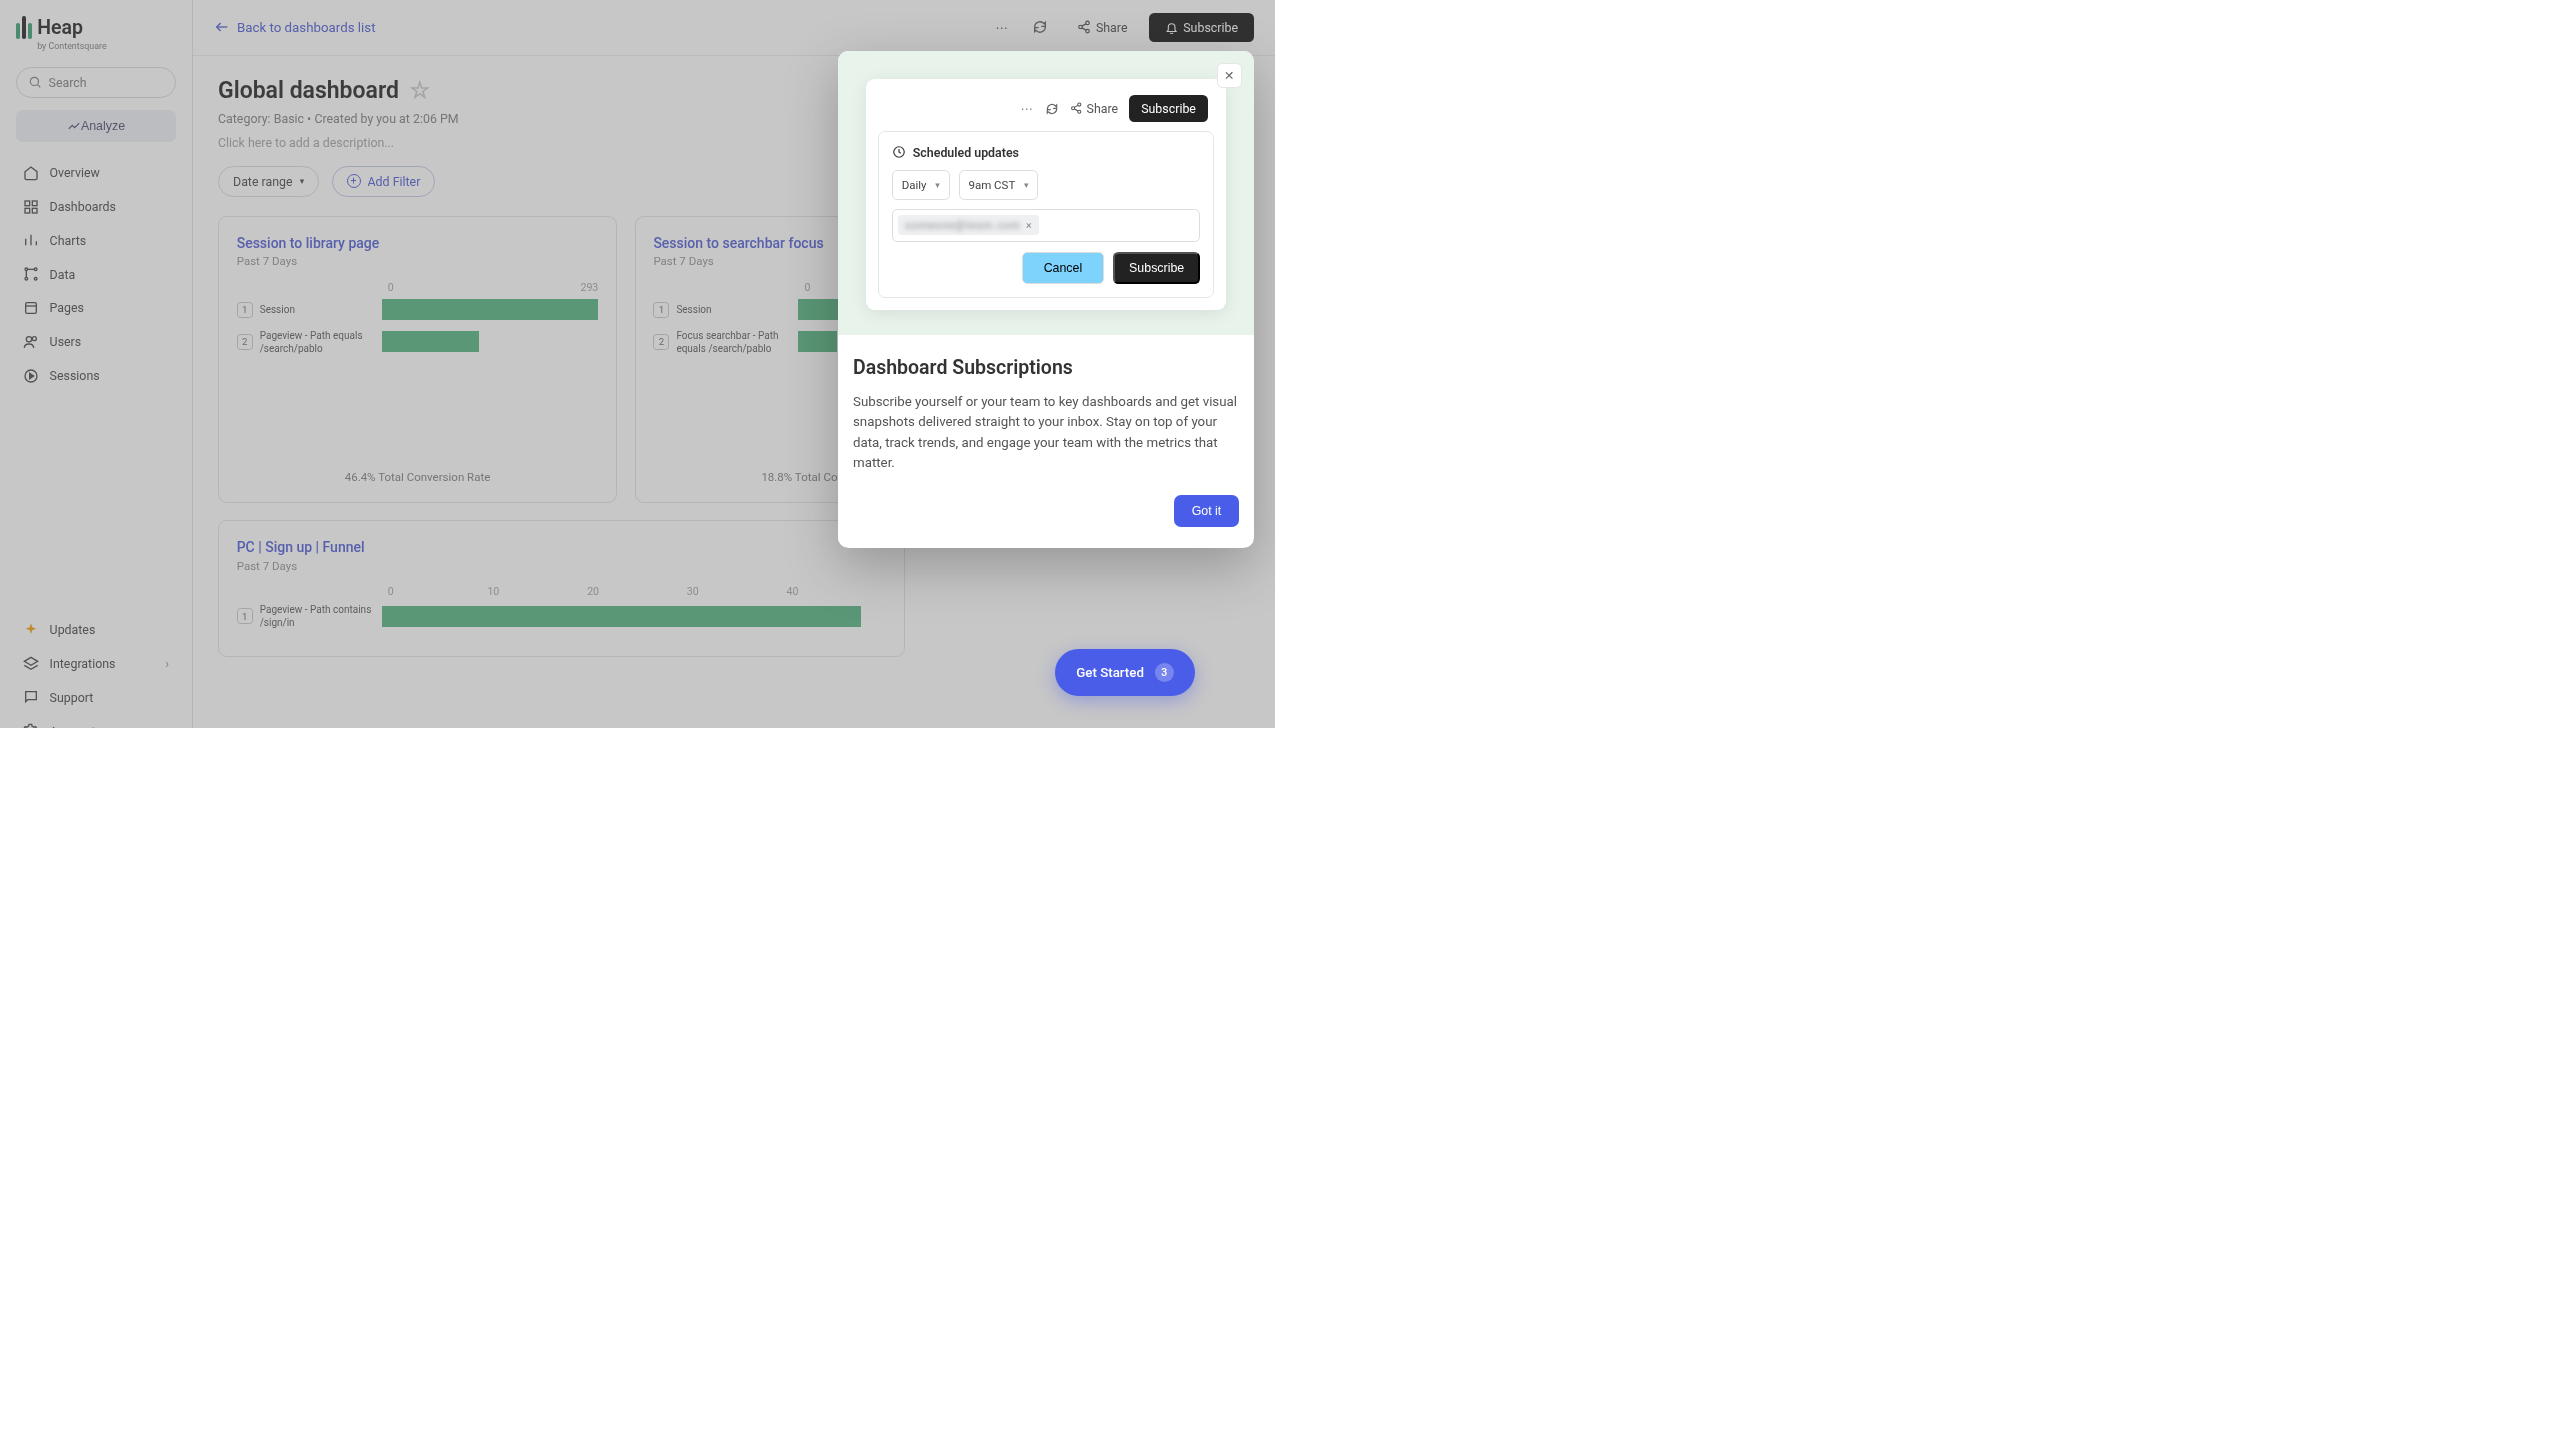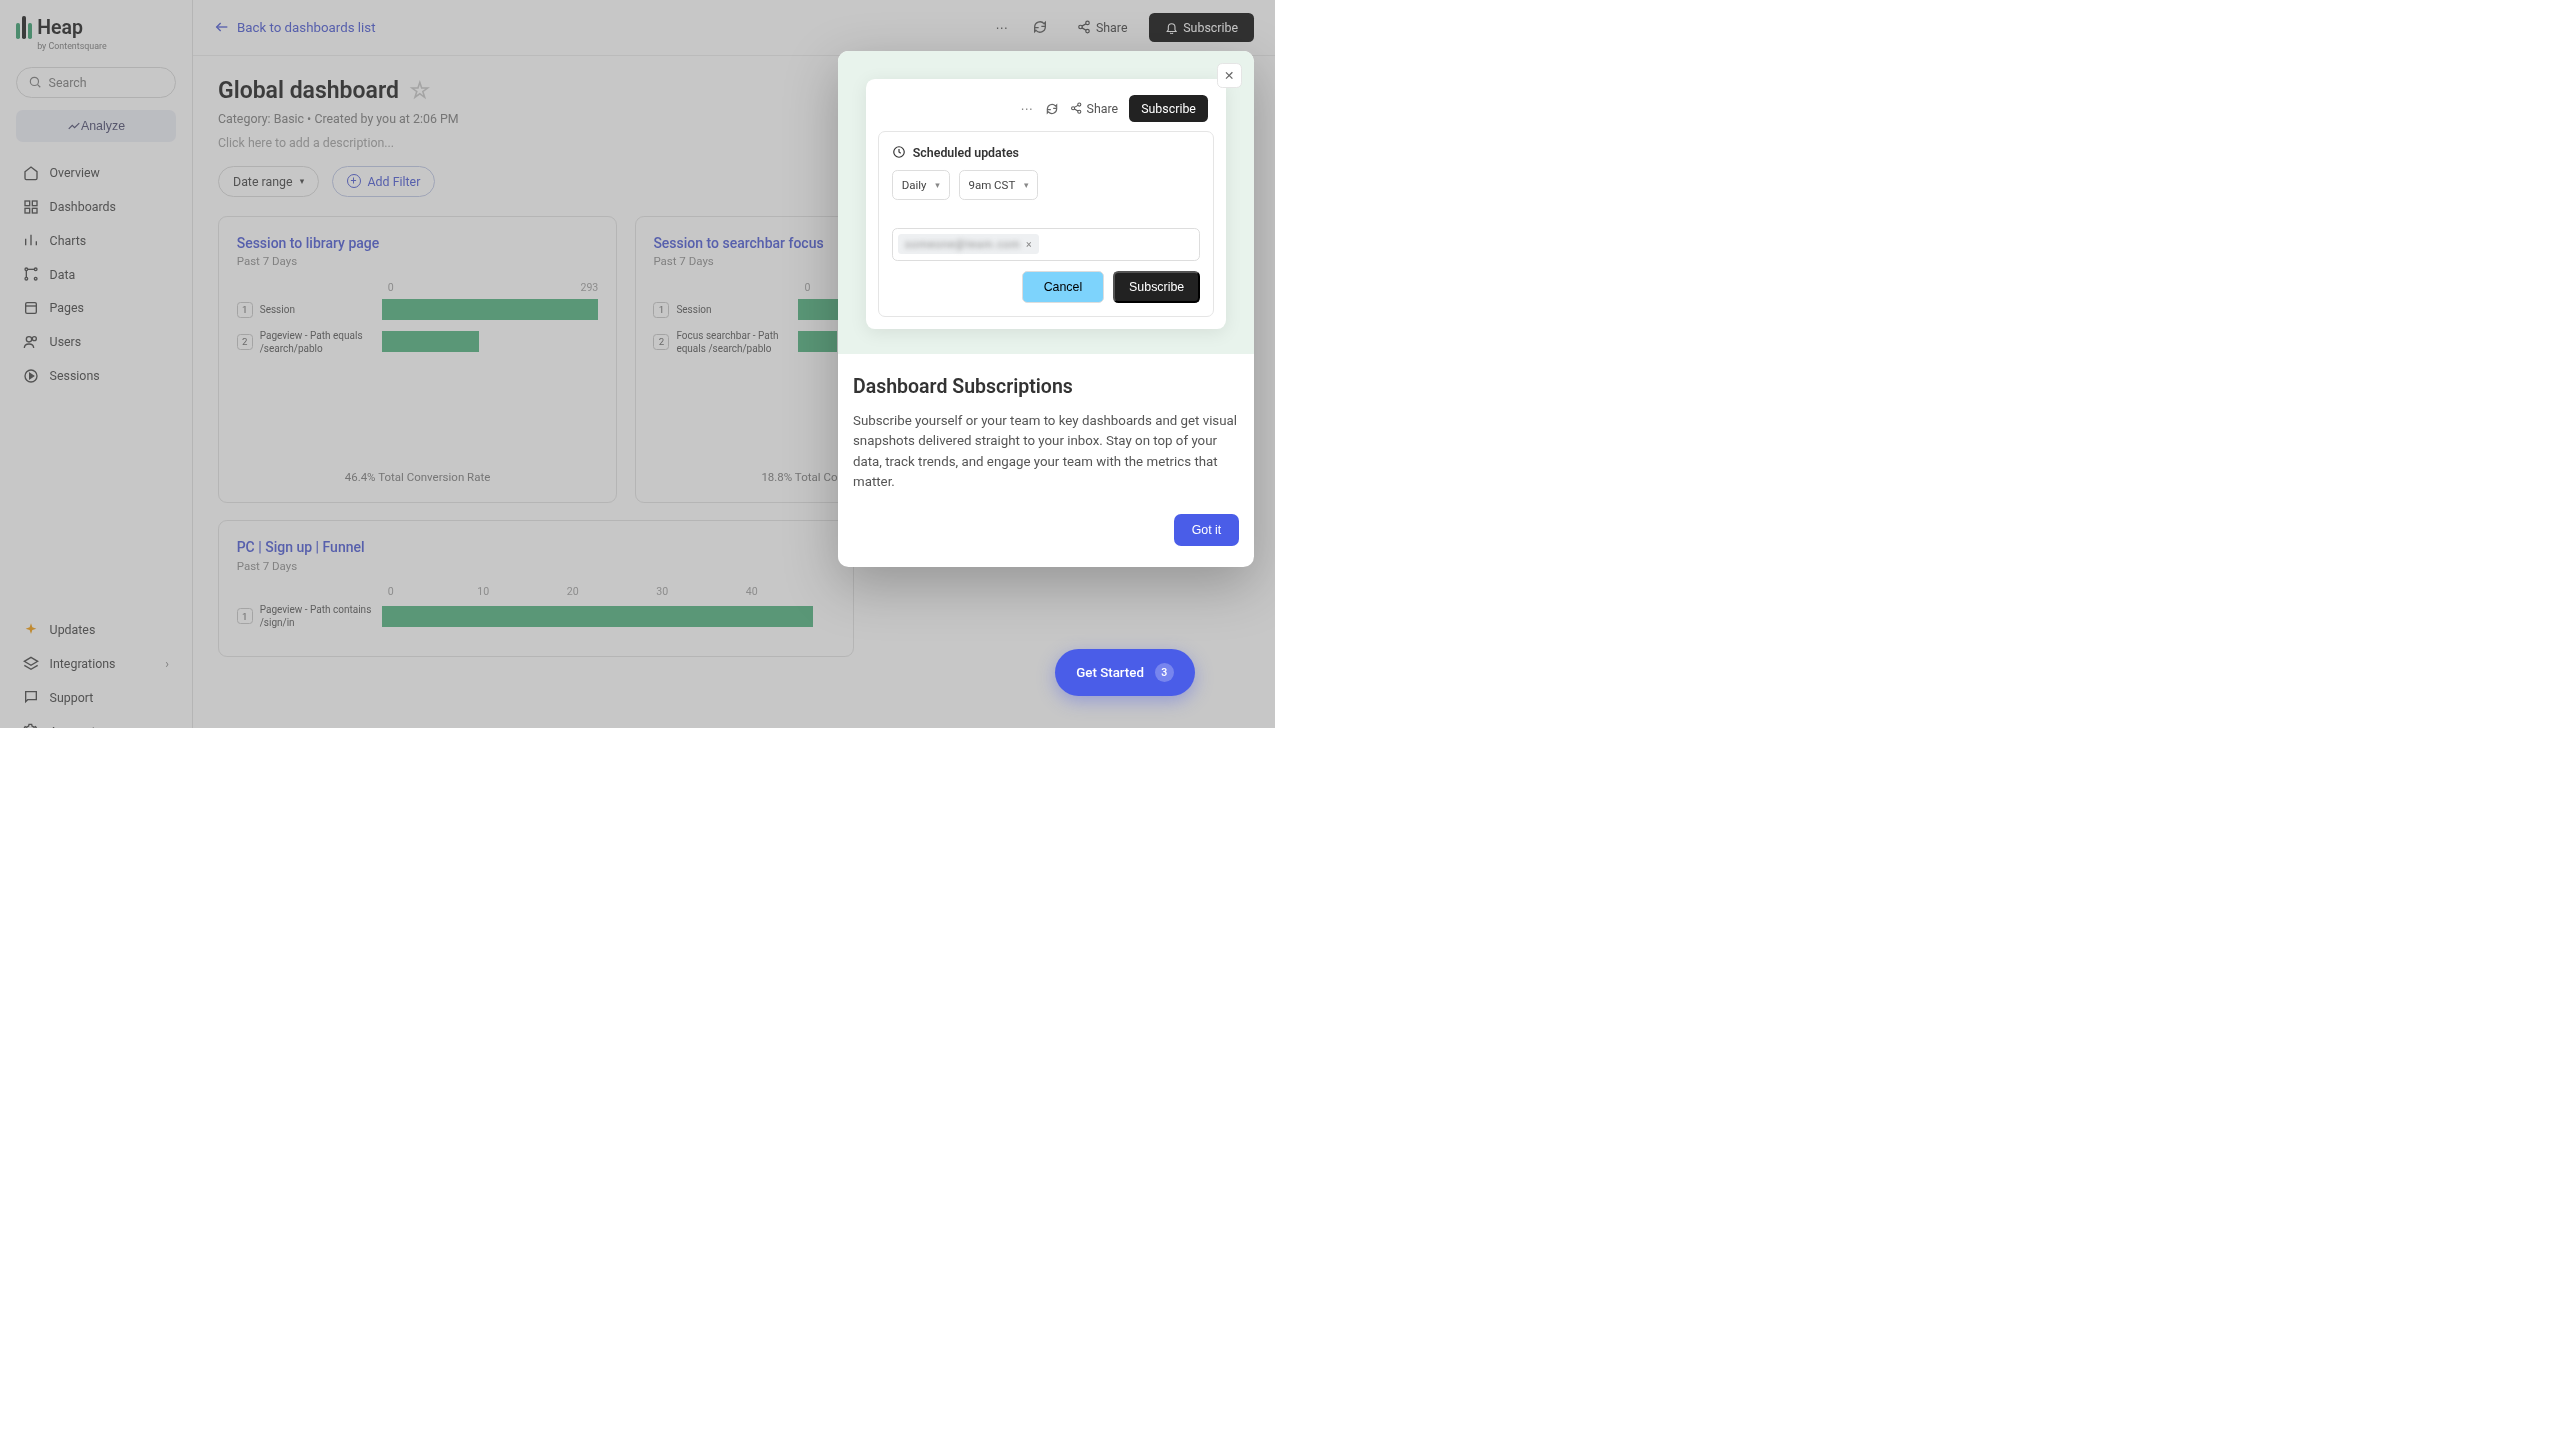--- a/index.html
+++ b/index.html
@@ -62,7 +62,7 @@
 .prev-sub{background:#222;color:#fff;padding:6.2px 12.4px;border-radius:5.3px;font-size:12.4px}
 .prev-panel{border:0.9px solid #e5e5e5;border-radius:7px;padding:12.4px}
 .prev-head{display:flex;align-items:center;gap:7px;font-weight:600;margin-bottom:10.6px}
-.prev-row{display:flex;gap:8.9px;margin-bottom:28px}
+.prev-row{display:flex;gap:8.9px;margin-bottom:9px}
 .prev-select{border:0.9px solid #ddd;border-radius:5.3px;padding:7px 8.9px;font-size:11.5px;display:flex;align-items:center;gap:5.3px;color:#444}
 .prev-select .chev{margin-left:3.5px;color:#888;font-size:8.9px}
 .prev-tag-row{border:0.9px solid #ddd;border-radius:5.3px;padding:5.3px;display:flex}

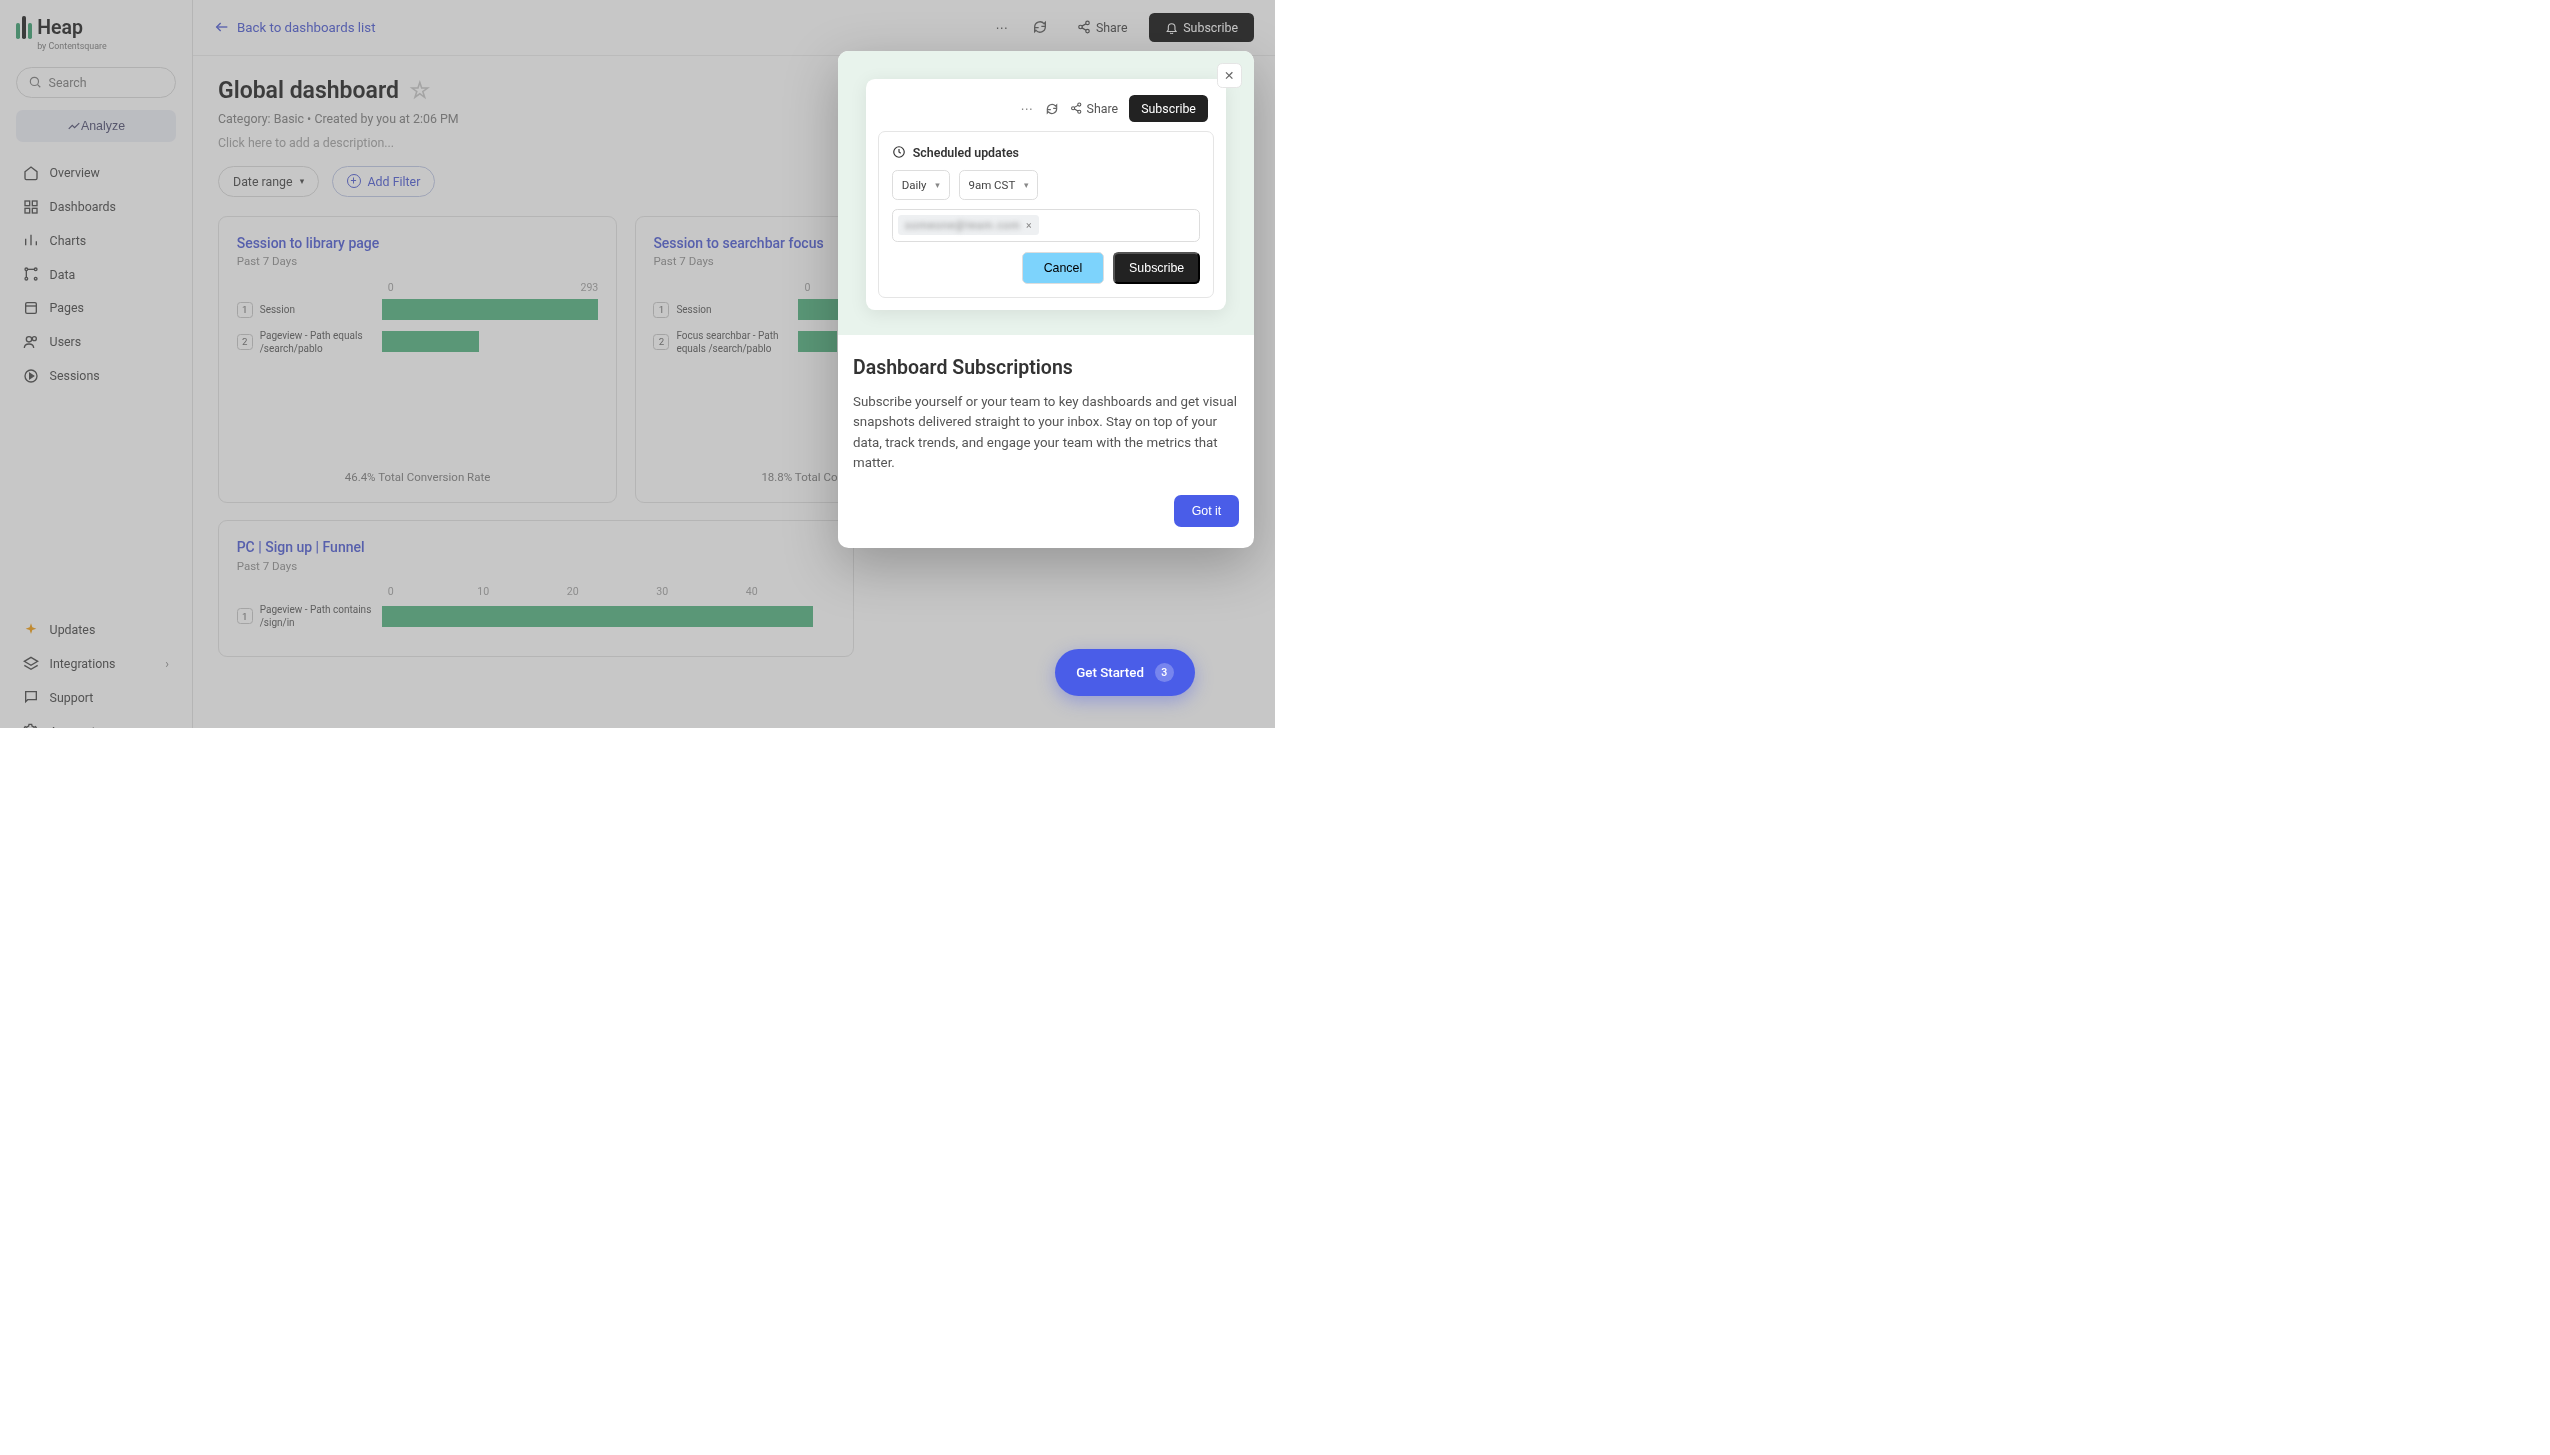--- a/index.html
+++ b/index.html
@@ -330,7 +330,7 @@
         <div class="conv-rate">18.8% Total Conversion Rate</div>
       </div>
 
-      <div class="card card-wide" style="width:636px">
+      <div class="card card-wide" style="width:687px">
         <div class="card-title">PC | Sign up | Funnel</div>
         <div class="card-sub">Past 7 Days</div>
         <div class="axis">

